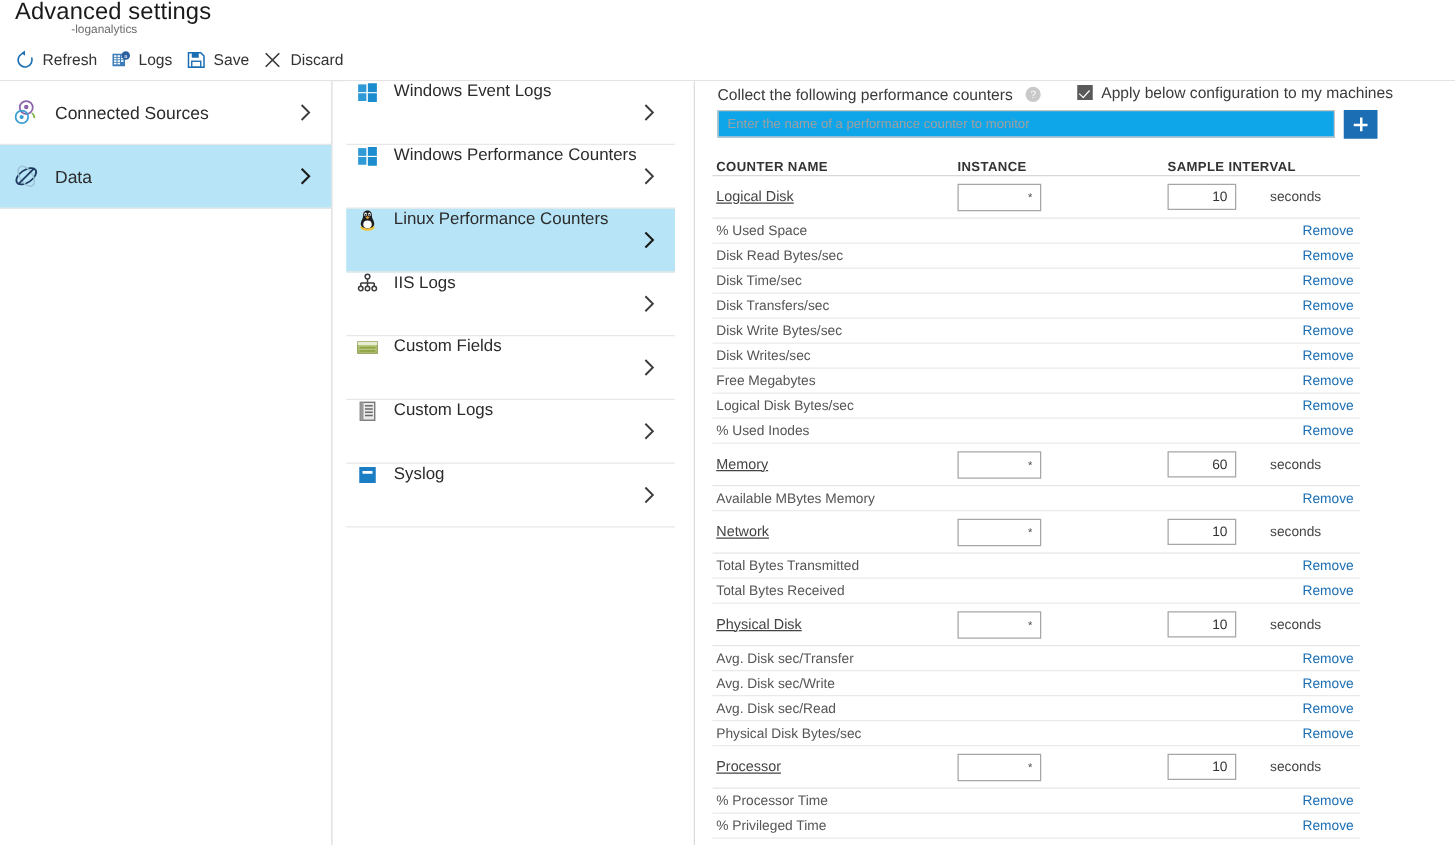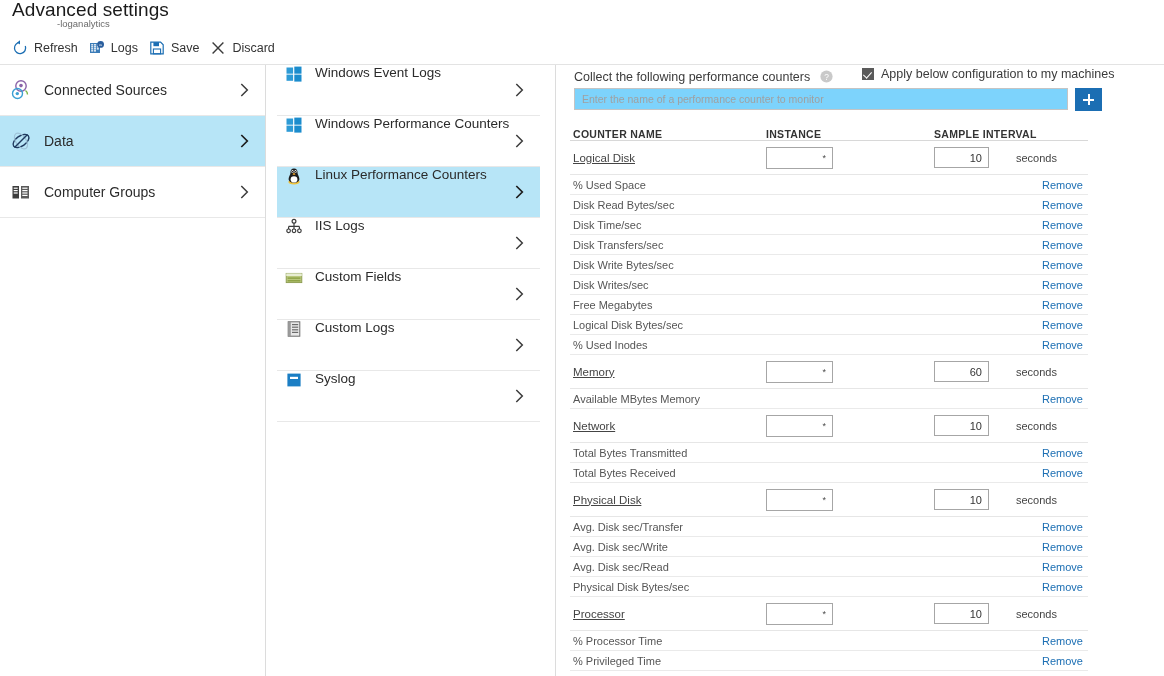--- a/index.html
+++ b/index.html
@@ -91,7 +91,7 @@
 
   #counter-input {
     position: absolute; left: 18px; top: 23px; width: 494px; height: 22px;
-    border: 1px solid #c4c4c4; background: #7dd3fc; padding: 0 7px;
+    border: 1px solid #c4c4c4; background: #0ea5e9; padding: 0 7px;
     font-size: 10.5px; color: #333; font-family: "Liberation Sans", sans-serif; outline: none;
   }
   #counter-input::placeholder { color: #a0a0a0; }

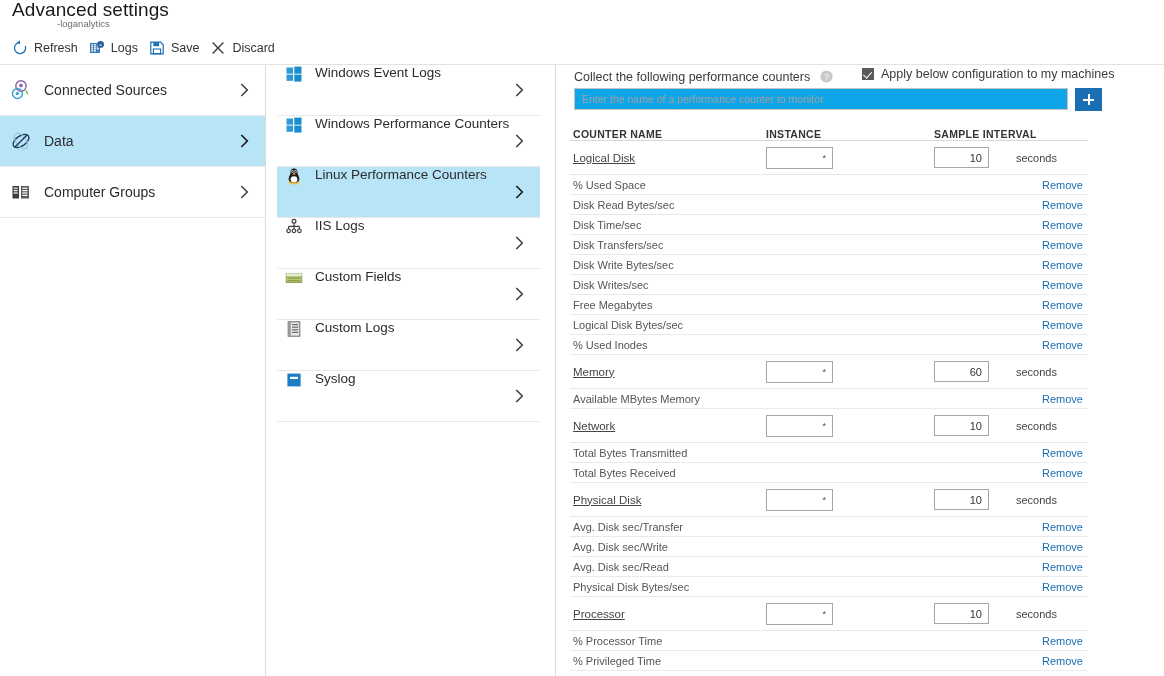--- a/index.html
+++ b/index.html
@@ -237,29 +237,6 @@
     </span>
   </div>
 
-  <div class="side-item">
-    <span class="side-ico">
-      <svg viewBox="0 0 22 22" width="22" height="22">
-        <rect x="2.5" y="5" width="6.5" height="12.5" fill="#3d3d3d"></rect>
-        <rect x="11" y="5" width="8" height="12.5" fill="#5a5a5a"></rect>
-        <g fill="#ffffff">
-          <rect x="3.7" y="6.6" width="4" height="1.2"></rect>
-            <rect x="3.7" y="9" width="4" height="1.2"></rect>
-          <rect x="3.7" y="11.4" width="4" height="1.2"></rect>
-          <rect x="12.3" y="6.6" width="5.2" height="1.2"></rect>
-            <rect x="12.3" y="9" width="5.2" height="1.2"></rect>
-          <rect x="12.3" y="11.4" width="5.2" height="1.2"></rect>
-            <rect x="12.3" y="13.8" width="5.2" height="1.2"></rect>
-        </g>
-      </svg>
-    </span>
-    <span class="side-label">Computer Groups</span>
-    <span class="chev">
-      <svg viewBox="0 0 9 14" width="9" height="14">
-          <path d="M1.3 1 L7.3 7 L1.3 13" fill="none" stroke="#3c3c3c" stroke-width="1.5"></path>
-        </svg>
-    </span>
-  </div>
 </div>
 
 <div id="midcol">

